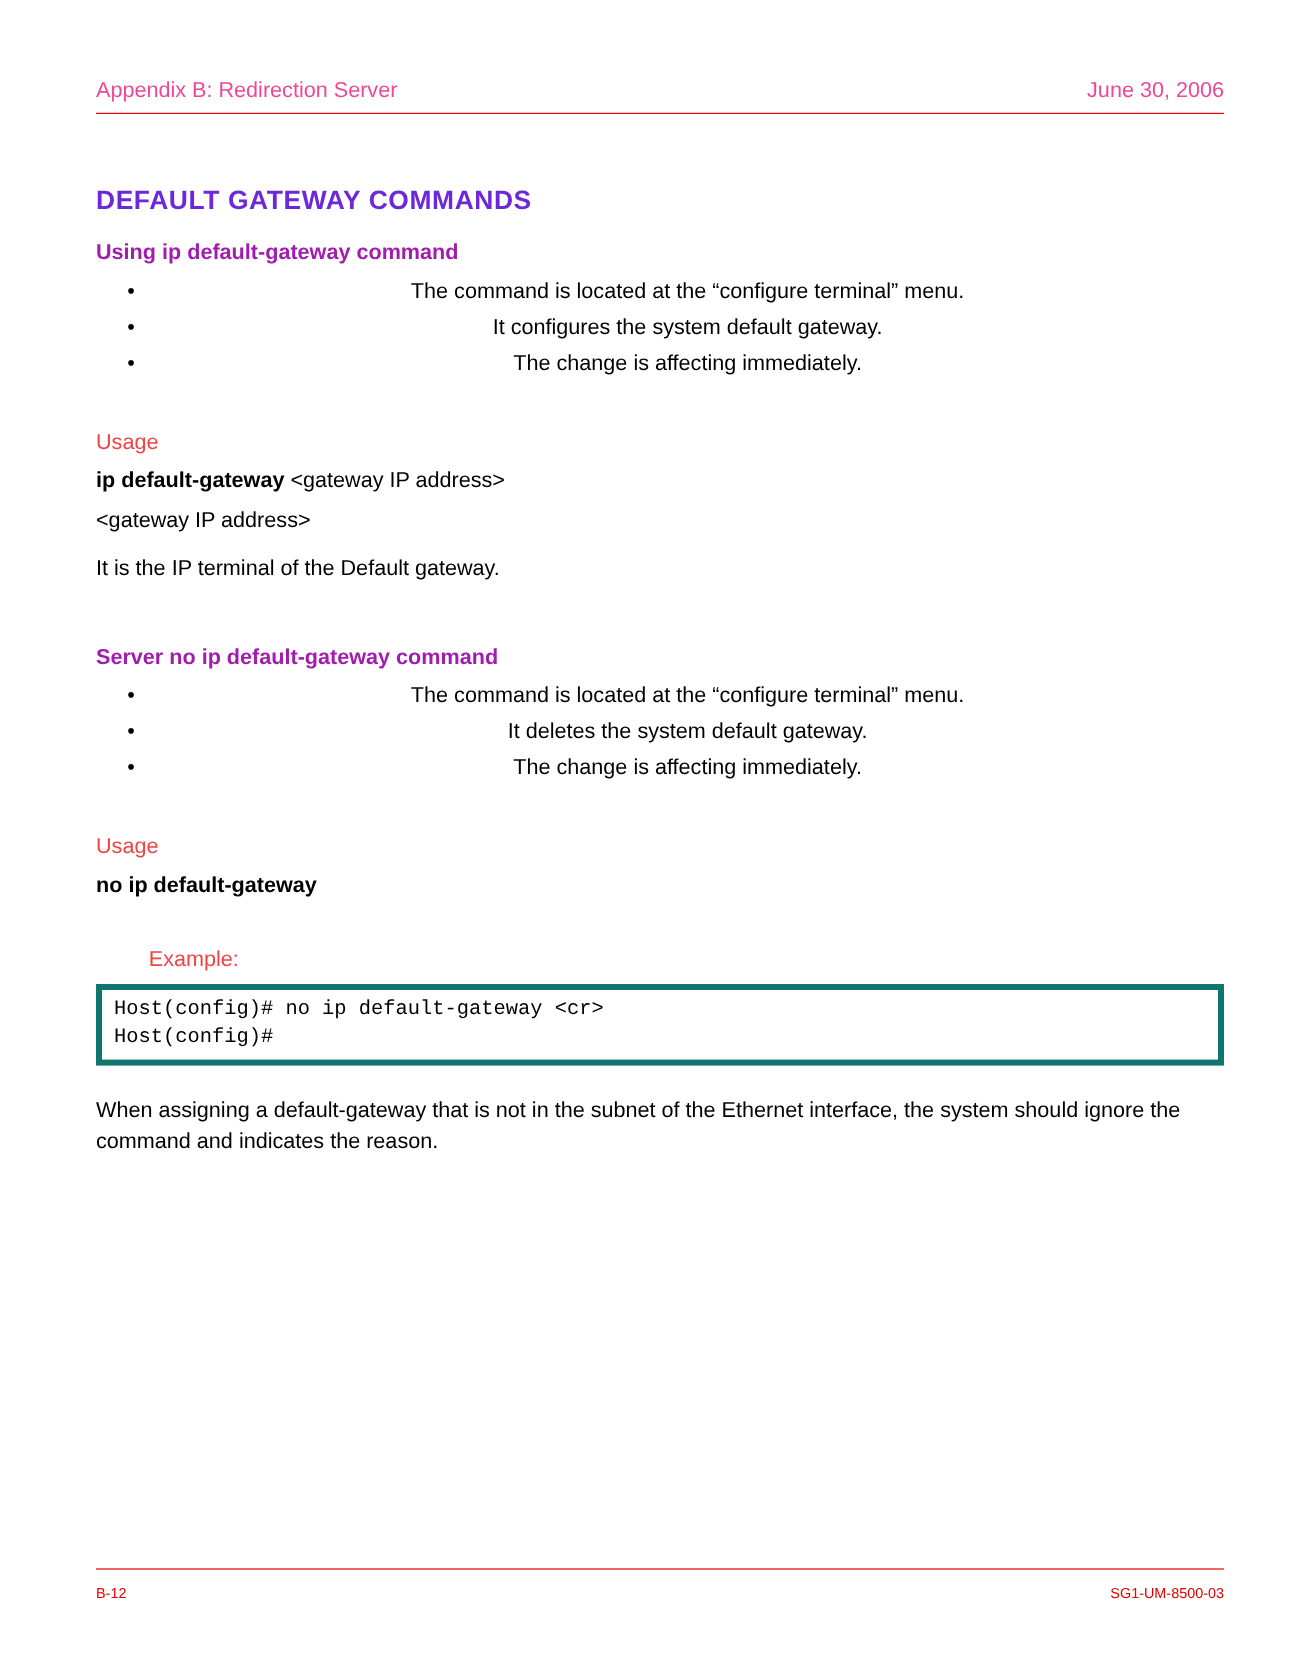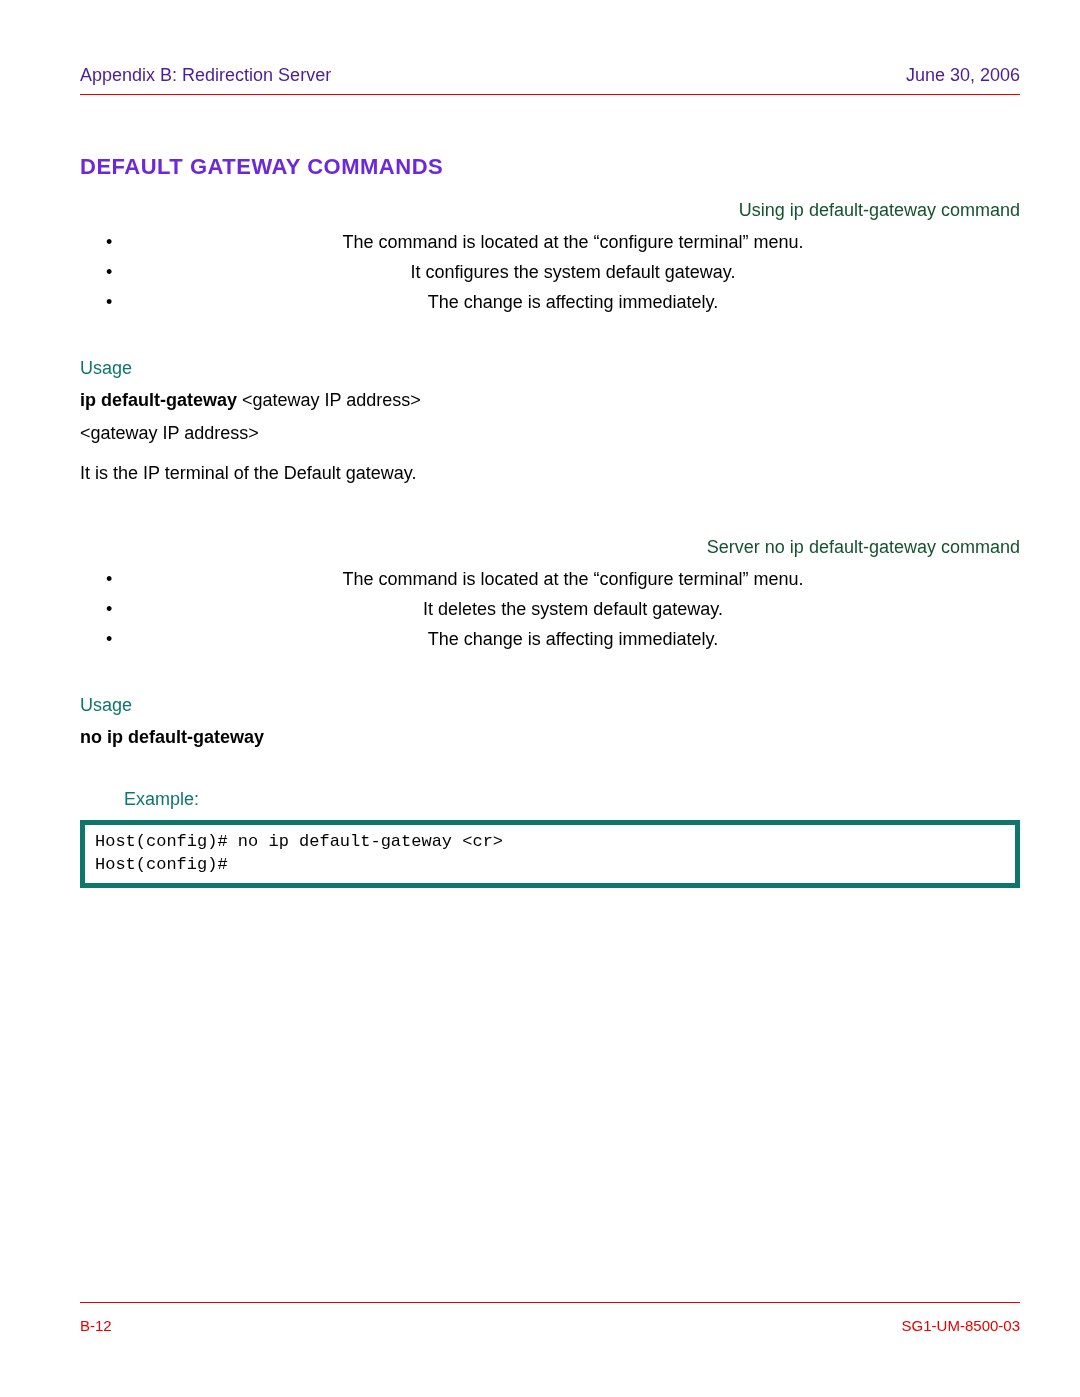--- a/index.html
+++ b/index.html
@@ -23,7 +23,7 @@
   .running-head {
     display: flex;
     justify-content: space-between;
-    color: #4c1d95;
+    color: #ec4899;
     font-size: 18px;
     padding-bottom: 6px;
     border-bottom: 1.5px solid #e60000;

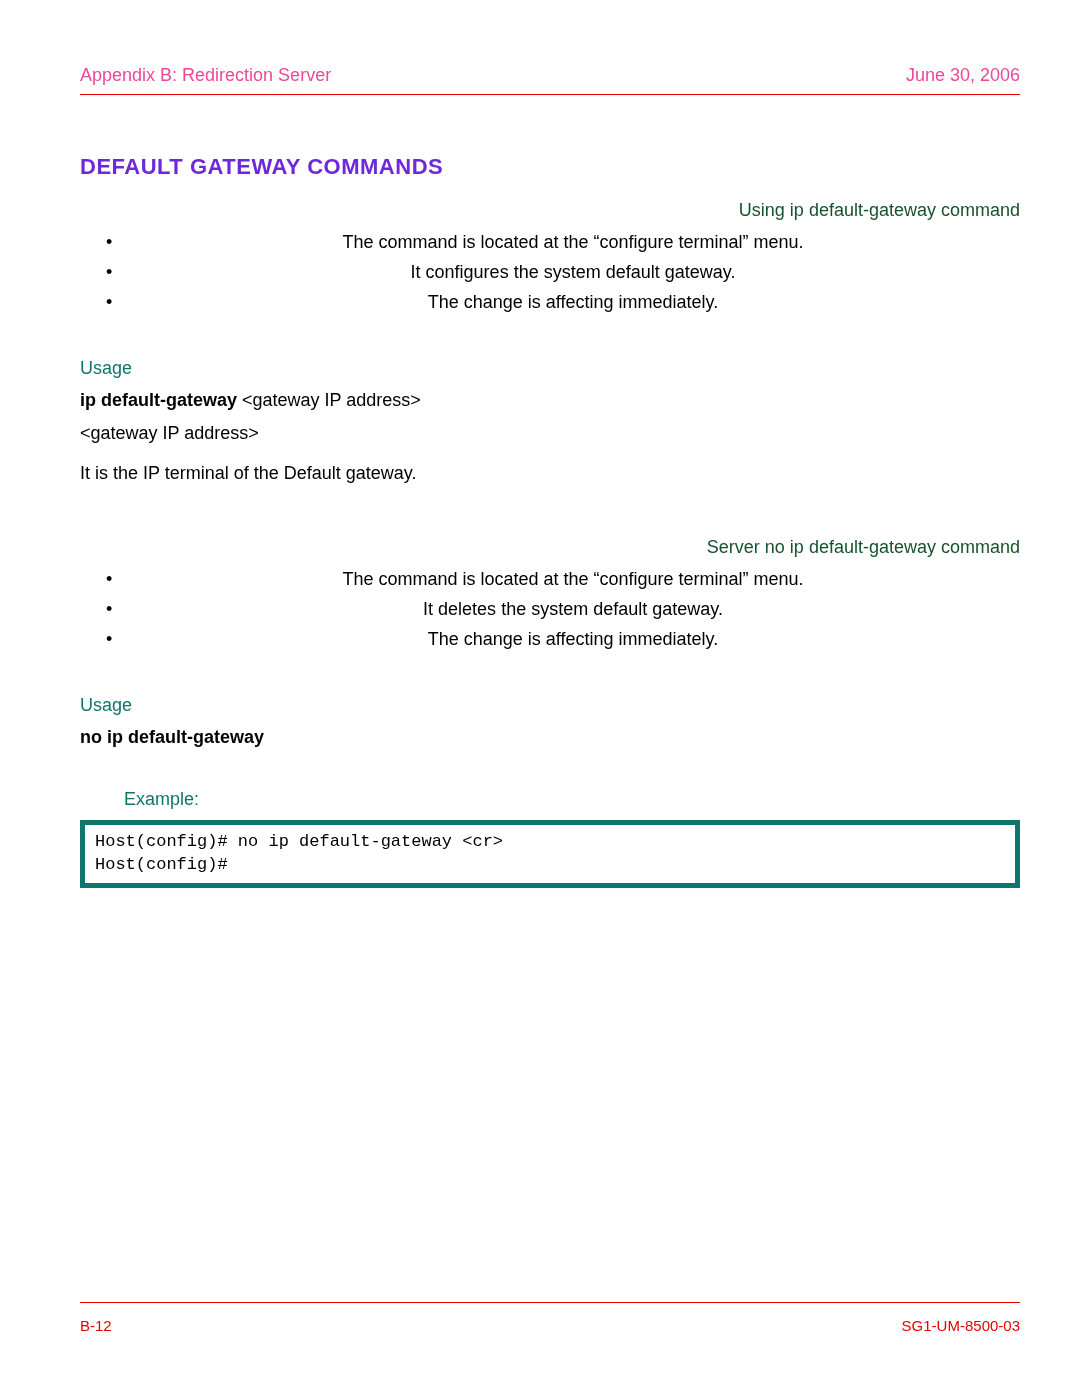--- a/index.html
+++ b/index.html
@@ -39,12 +39,11 @@
     text-transform: uppercase;
   }
   .sub-red-bold {
-    color: #14532d;
-    font-weight: normal;
+    color: #a21caf;
+    font-weight: bold;
     font-size: 18px;
     margin-top: 8px;
     margin-bottom: 6px;
-    text-align: right;
   }
   .sub-red {
     color: #0f766e;

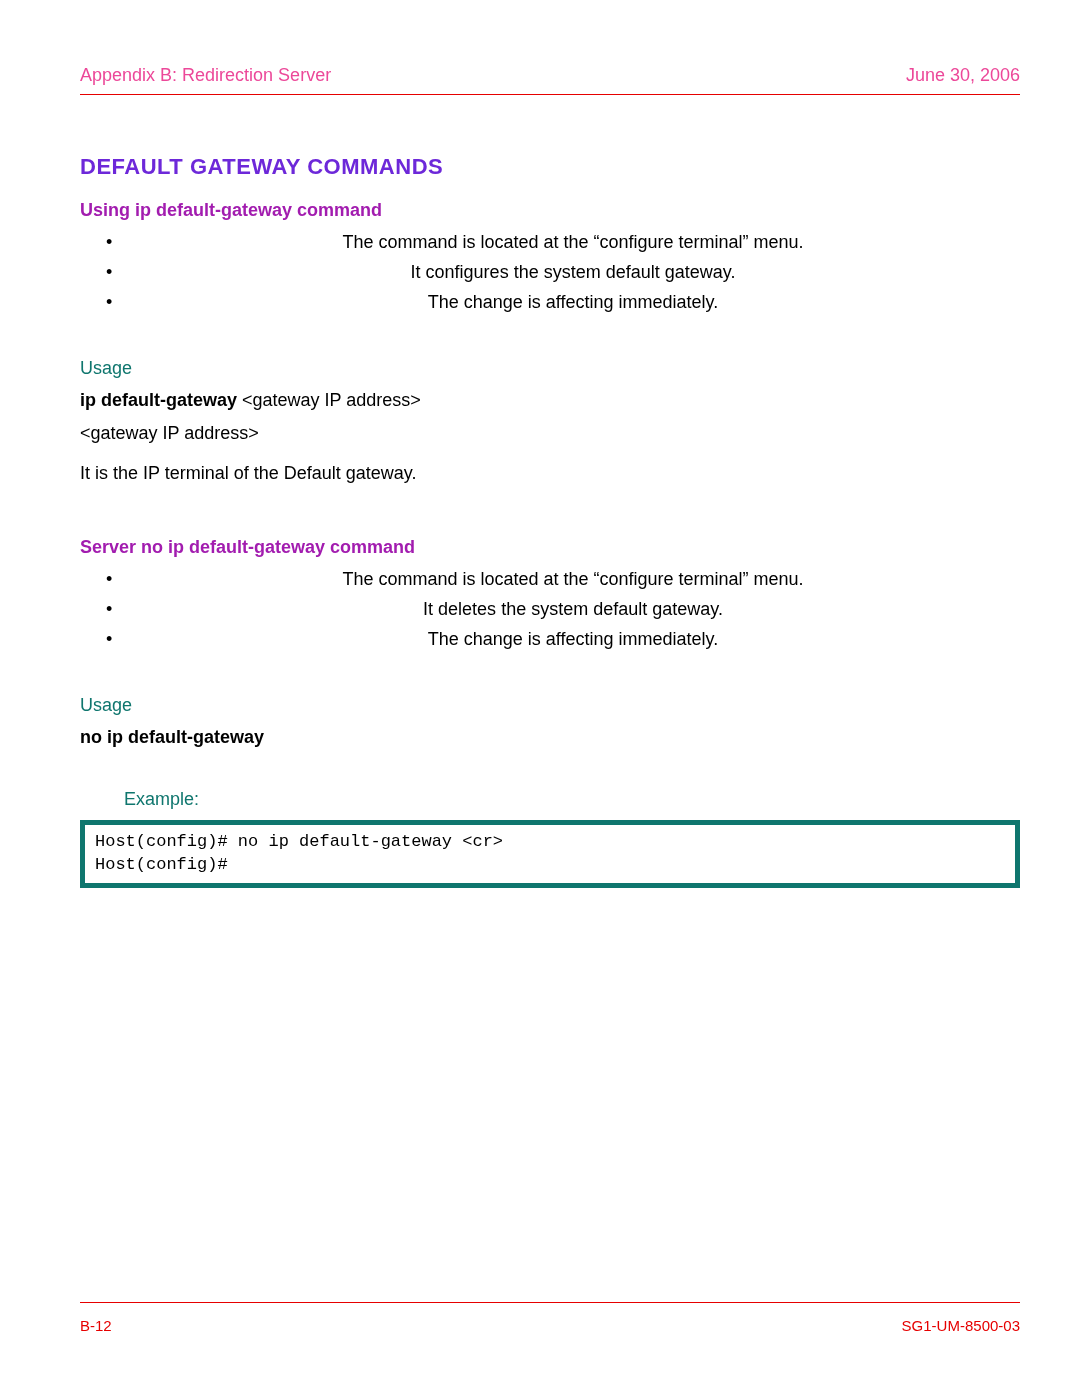--- a/index.html
+++ b/index.html
@@ -46,7 +46,7 @@
     margin-bottom: 6px;
   }
   .sub-red {
-    color: #0f766e;
+    color: #ef4444;
     font-size: 18px;
     margin-top: 40px;
     margin-bottom: 6px;

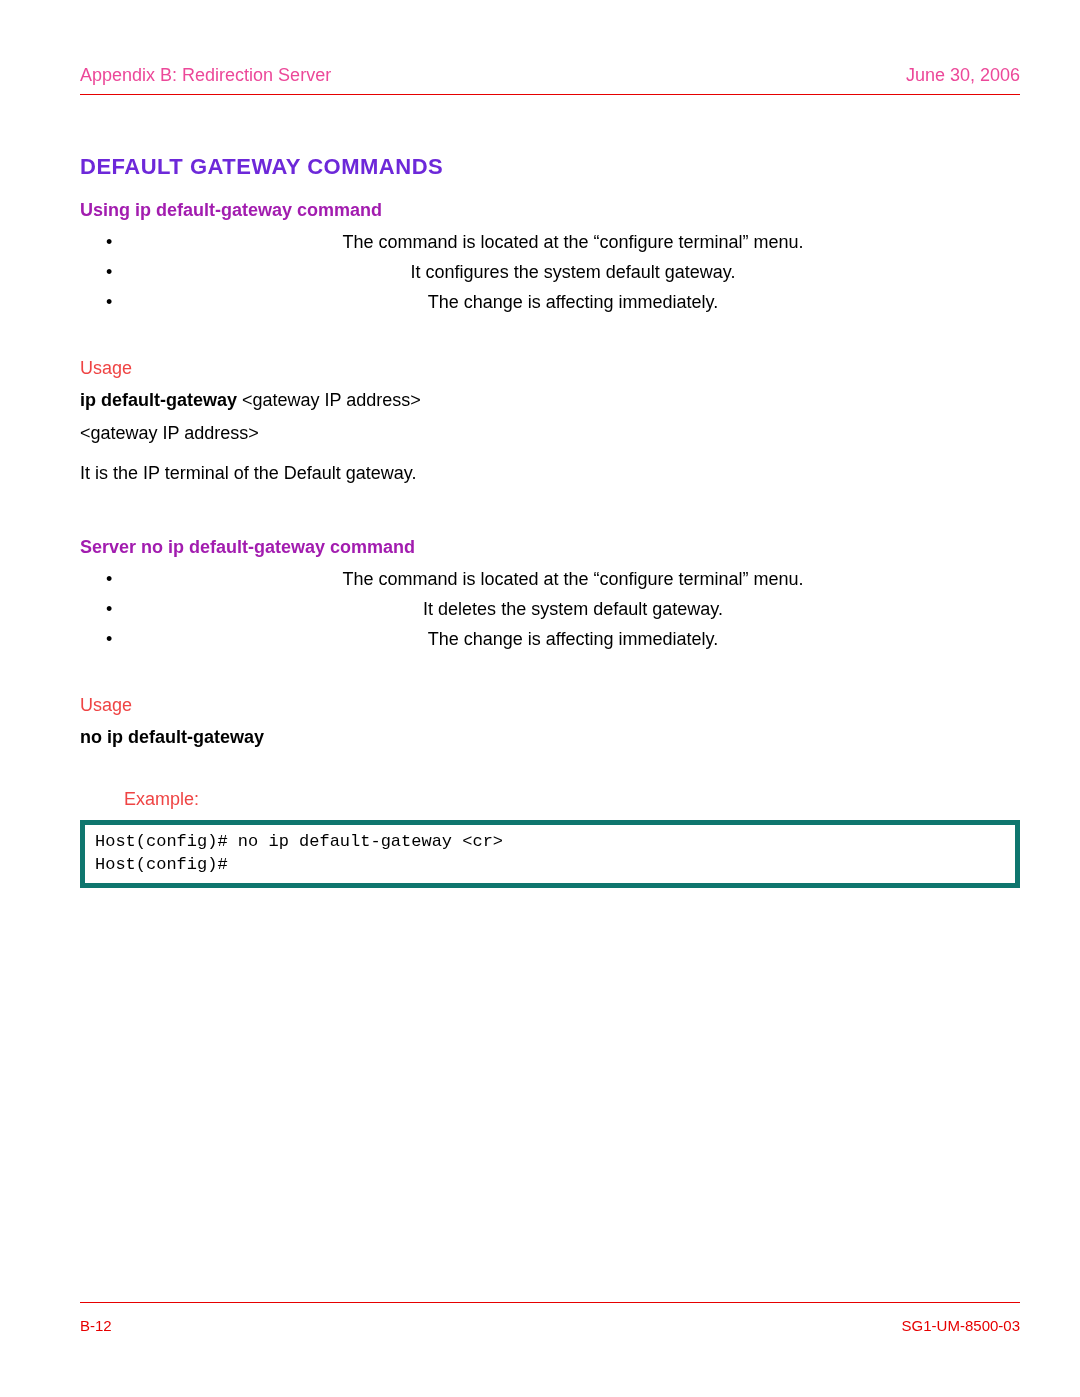--- a/index.html
+++ b/index.html
@@ -131,6 +131,7 @@
   <pre class="codebox">Host(config)# no ip default-gateway &lt;cr&gt;
 Host(config)#</pre>
 
+  <div class="para" style="margin-top:24px;">When assigning a default-gateway that is not in the subnet of the Ethernet interface, the system should ignore the command and indicates the reason.</div>
 
   <div class="footer">
     <span>B-12</span>

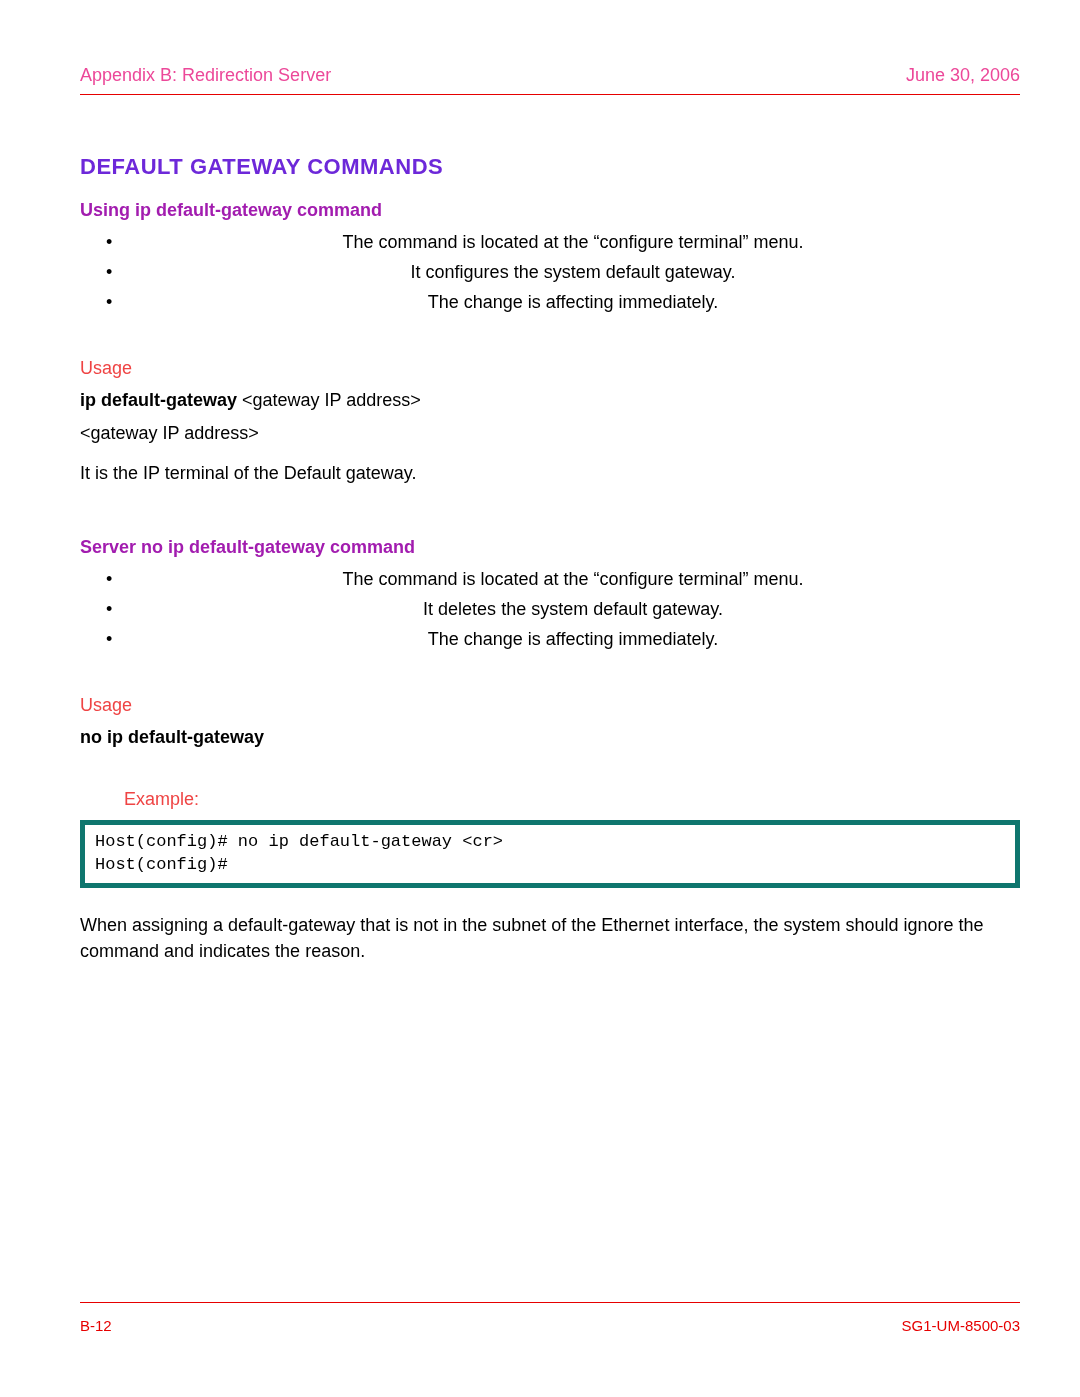--- a/index.html
+++ b/index.html
@@ -87,7 +87,7 @@
     display: flex;
     justify-content: space-between;
     color: #e60000;
-    font-size: 15px;
+    font-size: 12px;
   }
 </style>
 </head>

